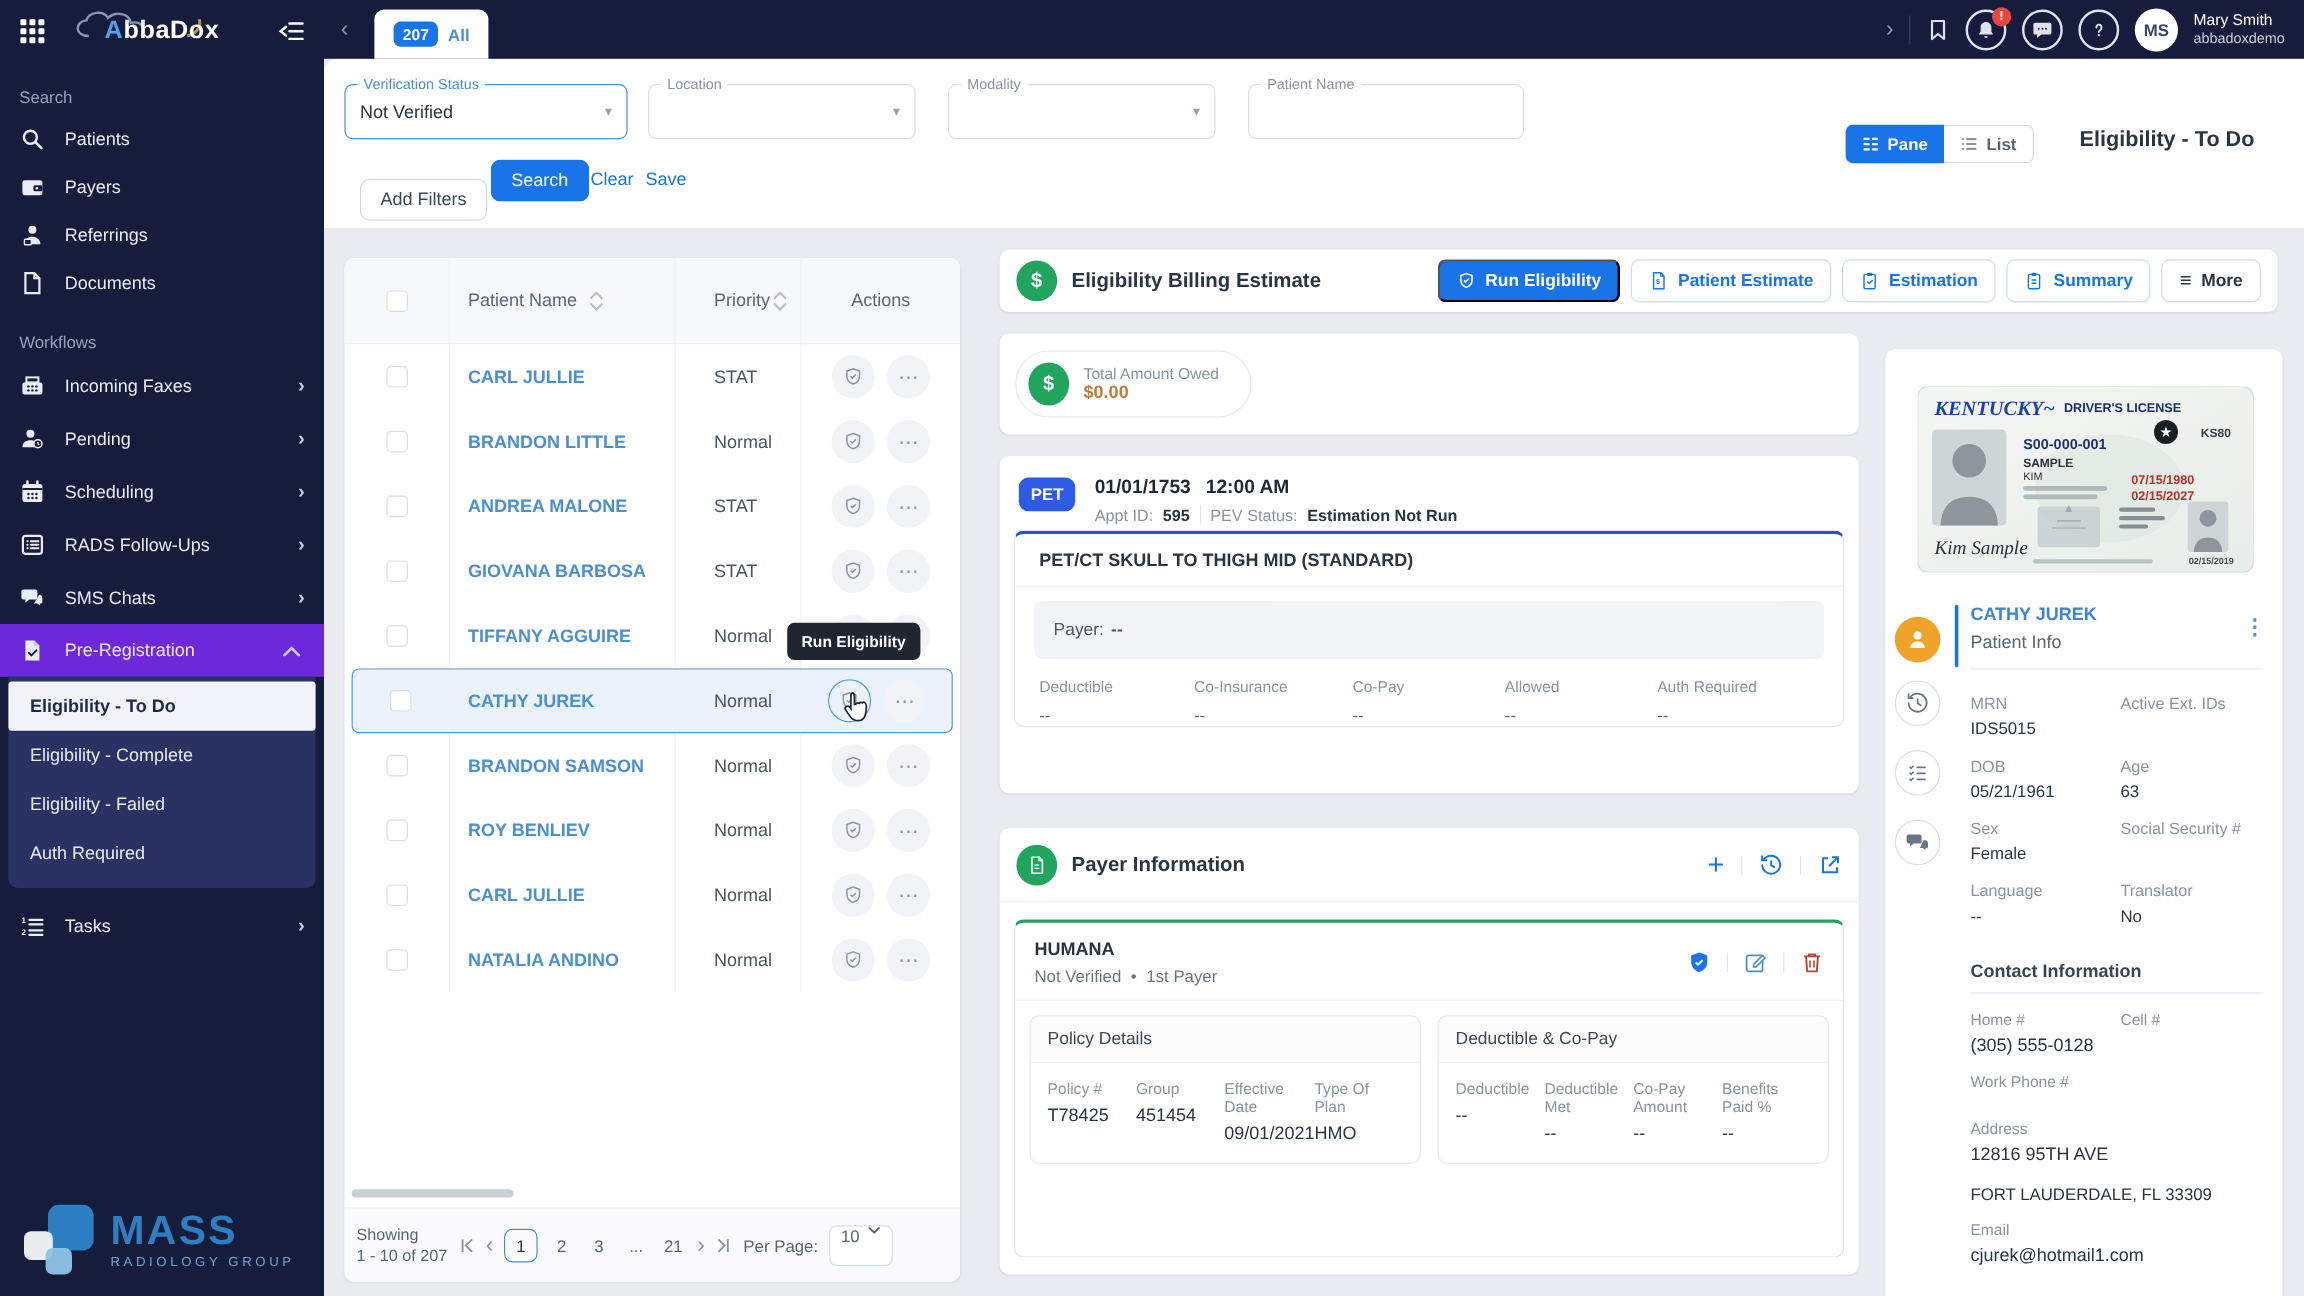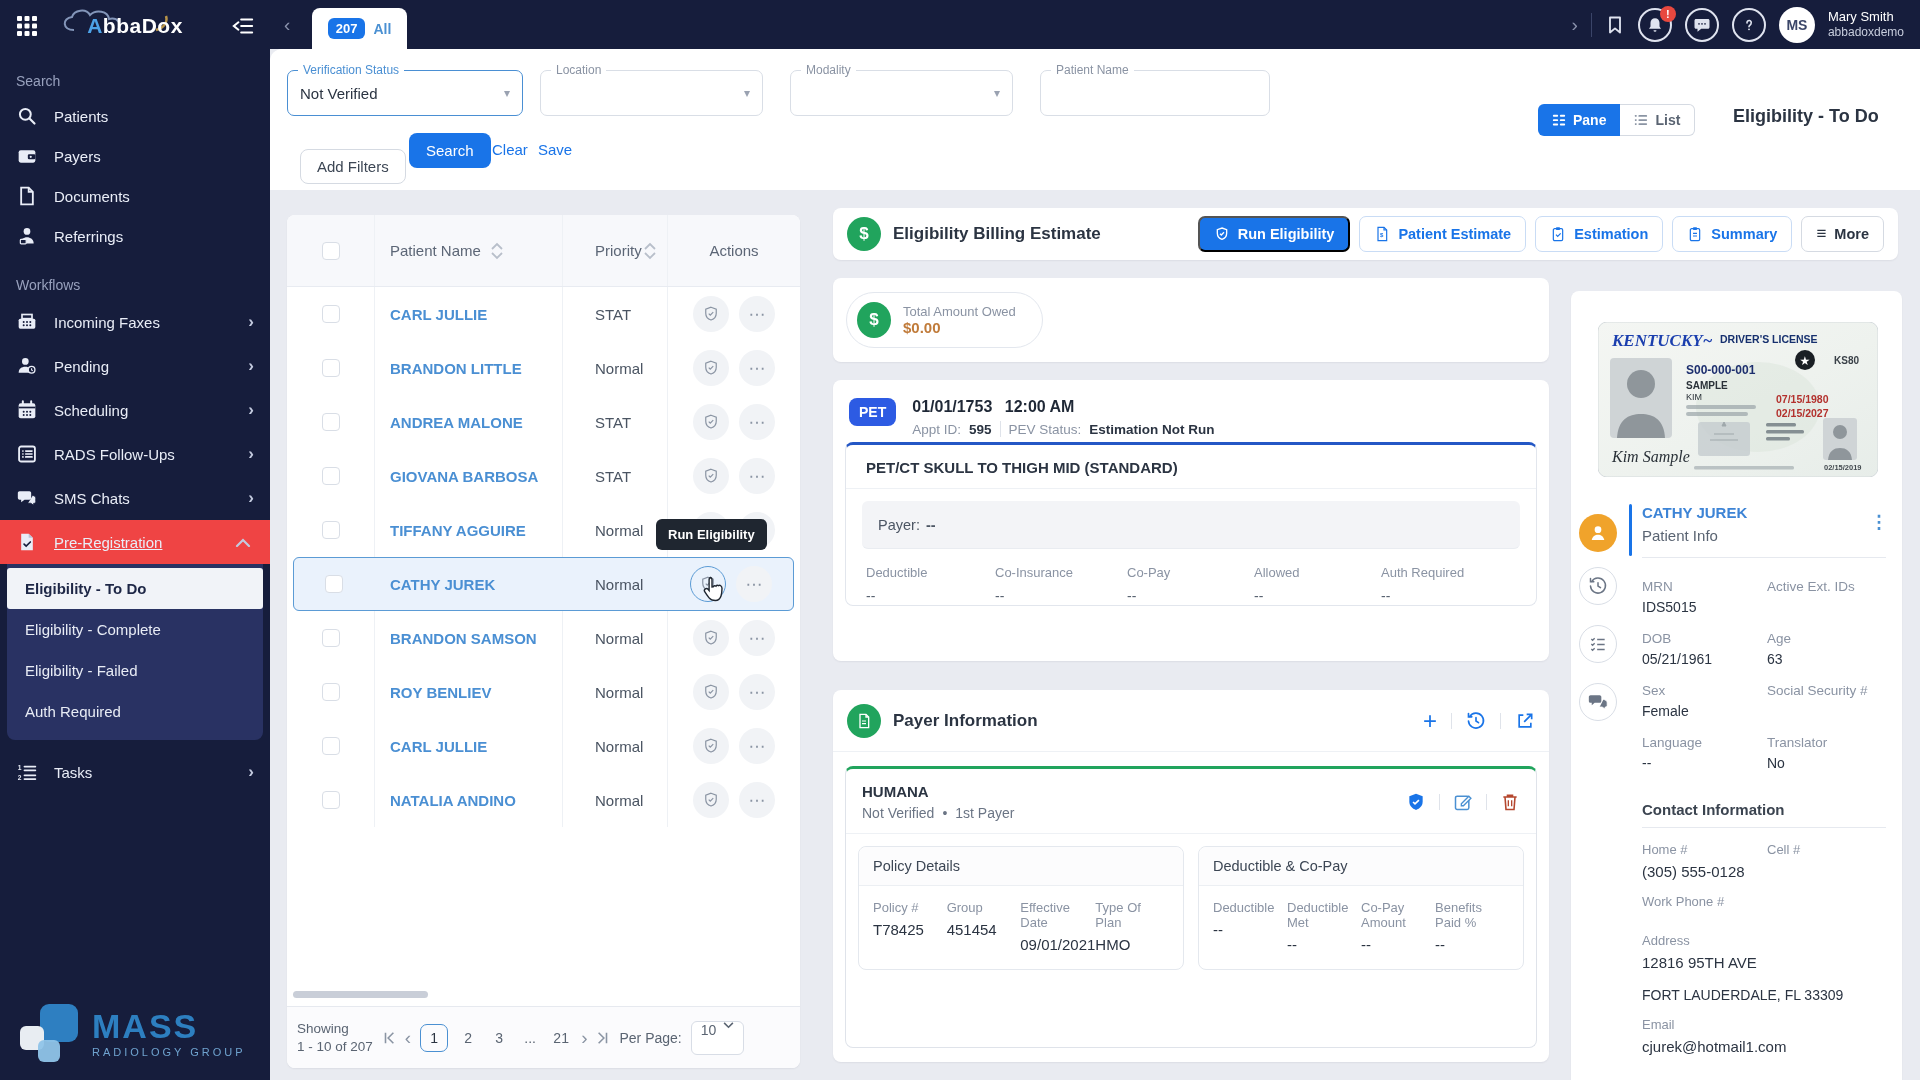--- a/index.html
+++ b/index.html
@@ -225,18 +225,18 @@
     </div>
     <div class="sb-item">
       <svg class="i20" viewBox="0 0 24 24">
-          <path d="M5 2h9l5 5v15H5z" fill="none" stroke="#e9edf7" stroke-width="2.2"></path>
-          <path d="M14 2v5h5" fill="none" stroke="#e9edf7" stroke-width="2.2"></path>
-        </svg>
-      <span>Documents</span>
-    </div>
-    <div class="sb-item">
-      <svg class="i20" viewBox="0 0 24 24">
           <circle cx="12" cy="6.5" r="4" fill="#e9edf7"></circle>
           <path d="M4 21c0-5 4-7.5 8-7.5s8 2.5 8 7.5z" fill="#e9edf7"></path>
           <rect x="4" y="16" width="7" height="5.5" rx="1" fill="#161d3c" stroke="#e9edf7" stroke-width="1.4"></rect>
         </svg>
       <span>Referrings</span>
+    </div>
+    <div class="sb-item">
+      <svg class="i20" viewBox="0 0 24 24">
+          <path d="M5 2h9l5 5v15H5z" fill="none" stroke="#e9edf7" stroke-width="2.2"></path>
+          <path d="M14 2v5h5" fill="none" stroke="#e9edf7" stroke-width="2.2"></path>
+        </svg>
+      <span>Documents</span>
     </div>
 
     <div class="sb-label">Workflows</div>

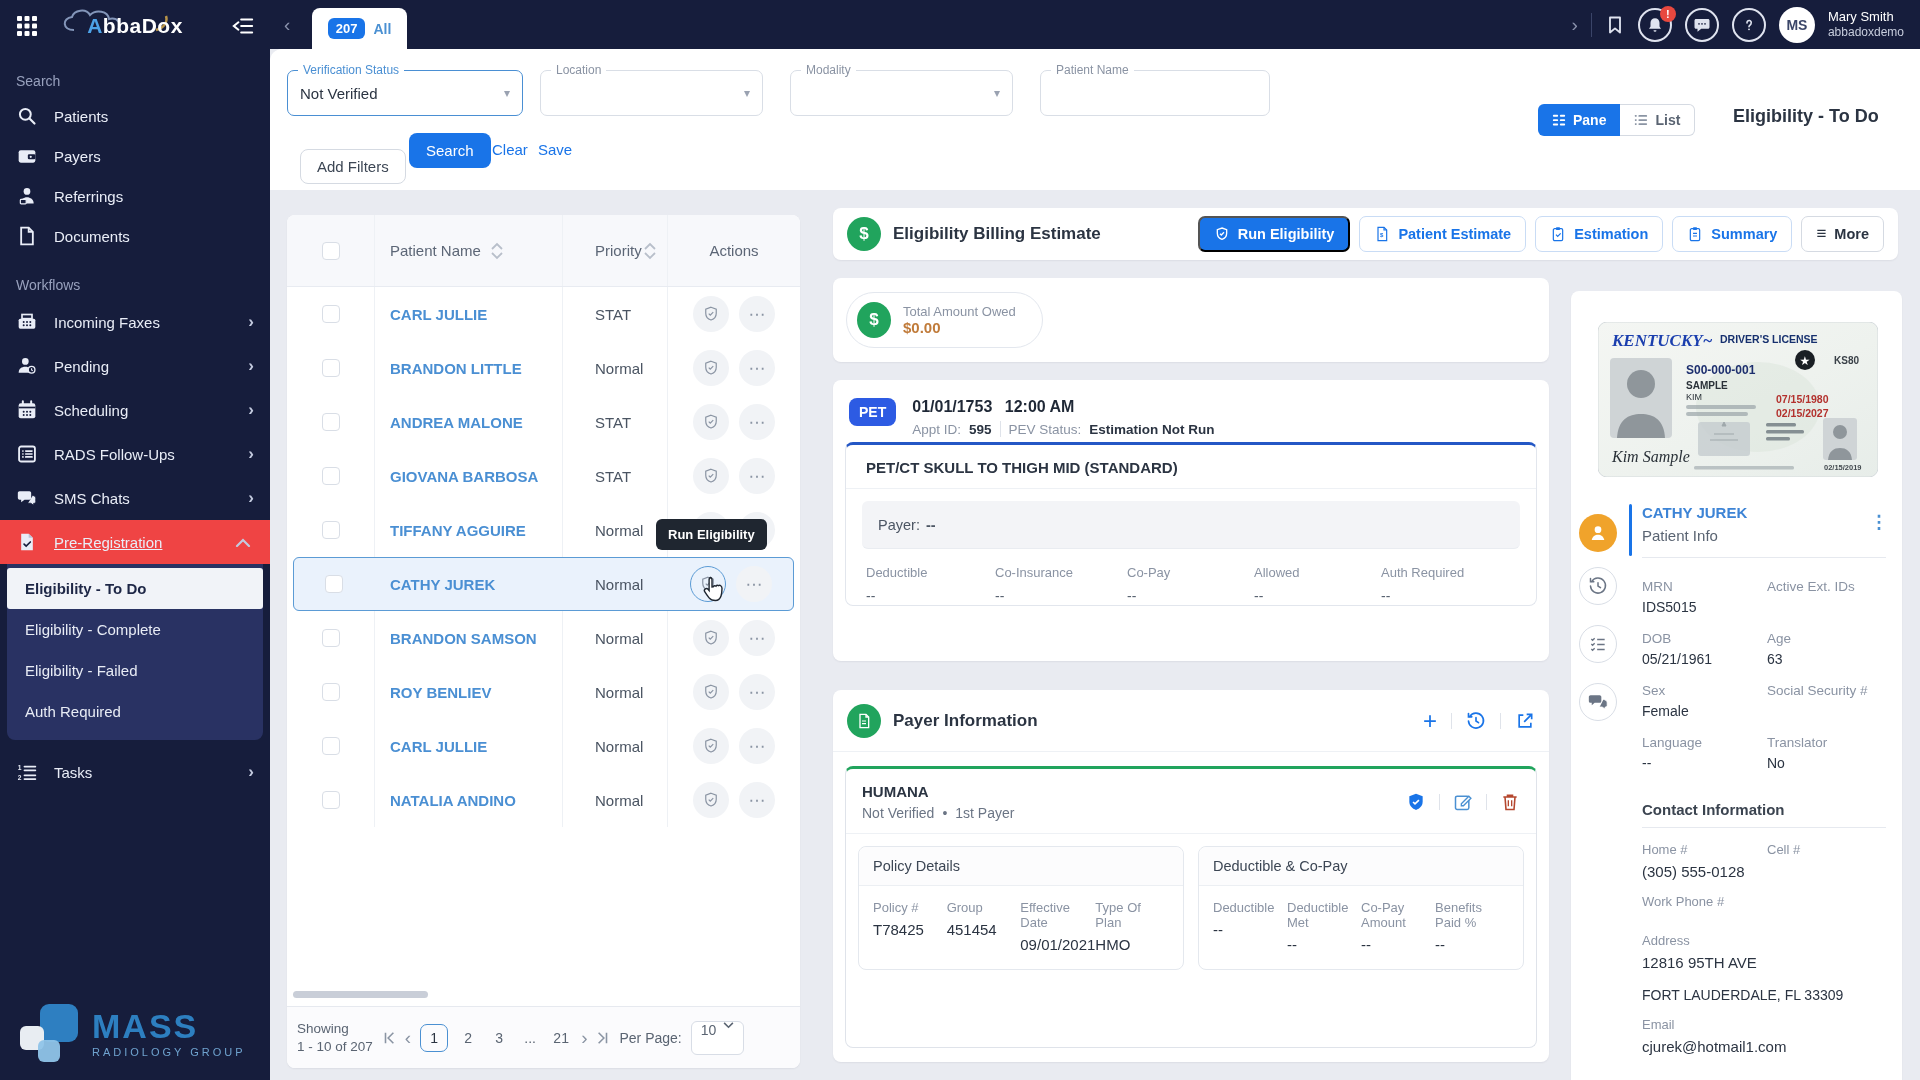--- a/index.html
+++ b/index.html
@@ -19,7 +19,7 @@
   .sb-item.wf { height:44px; }
   .sb-item svg { flex:0 0 22px; }
   .sb-chev { margin-left:auto; color:#c3cade; font-size:17px; font-weight:bold; }
-  .sb-item.prereg { background:#ef4444; height:44px;text-decoration:underline; }
+  .sb-item.prereg { background:#6d28d9; height:44px; }
   .sb-subblock { background:#293263; margin:0 7px; border-radius:0 0 8px 8px; padding:4px 0 8px; }
   .sb-subitem { height:41px; display:flex; align-items:center; padding:0 18px; font-size:15px; color:#e8ecf5; cursor:pointer; }
   .sb-subitem.active { background:#f1f3f8; color:#1e2747; font-weight:bold; border-radius:3px; margin:0 0; }

